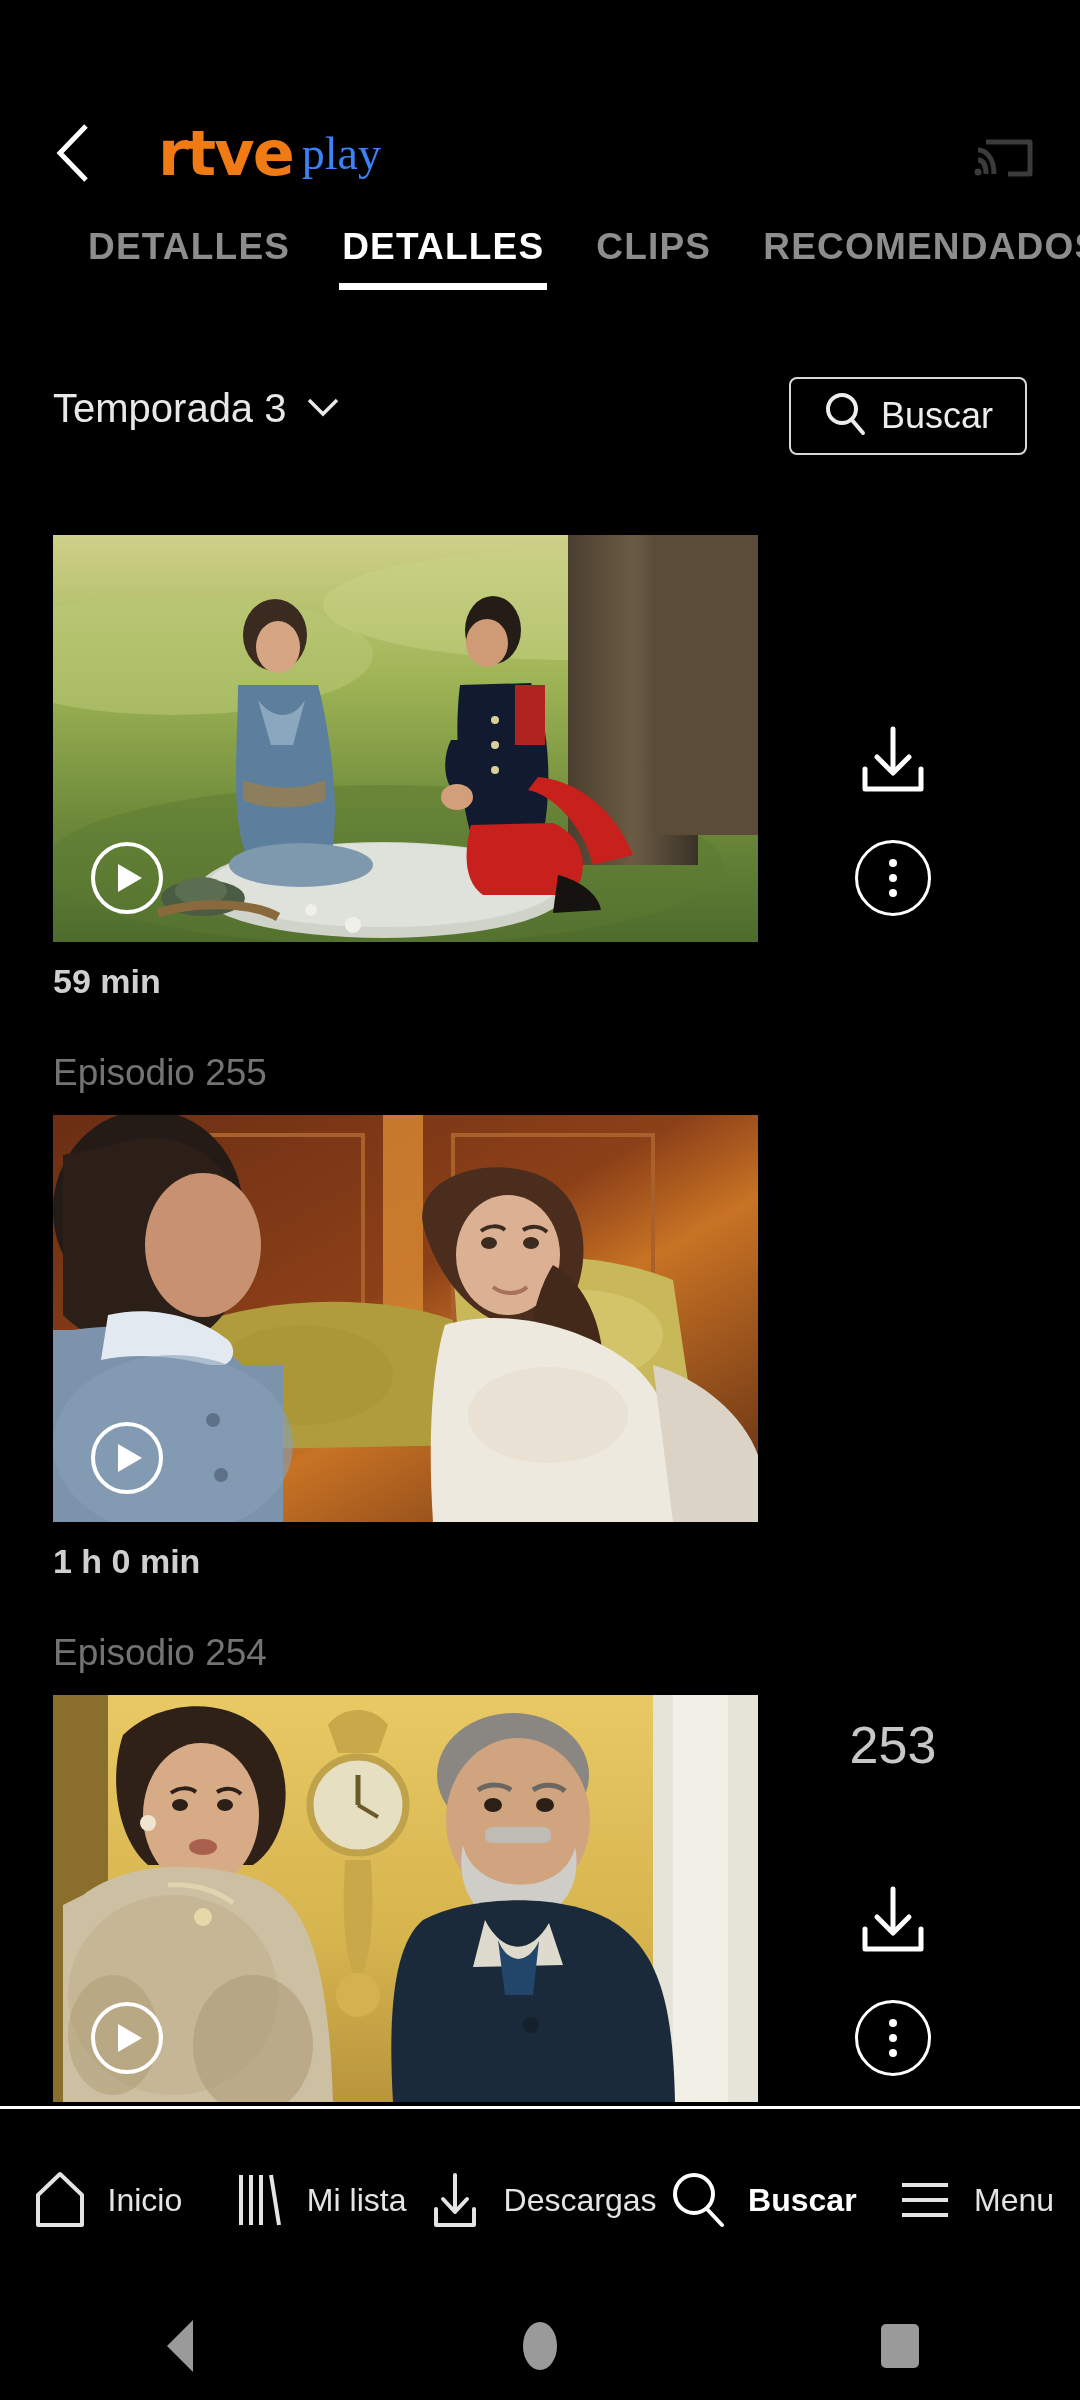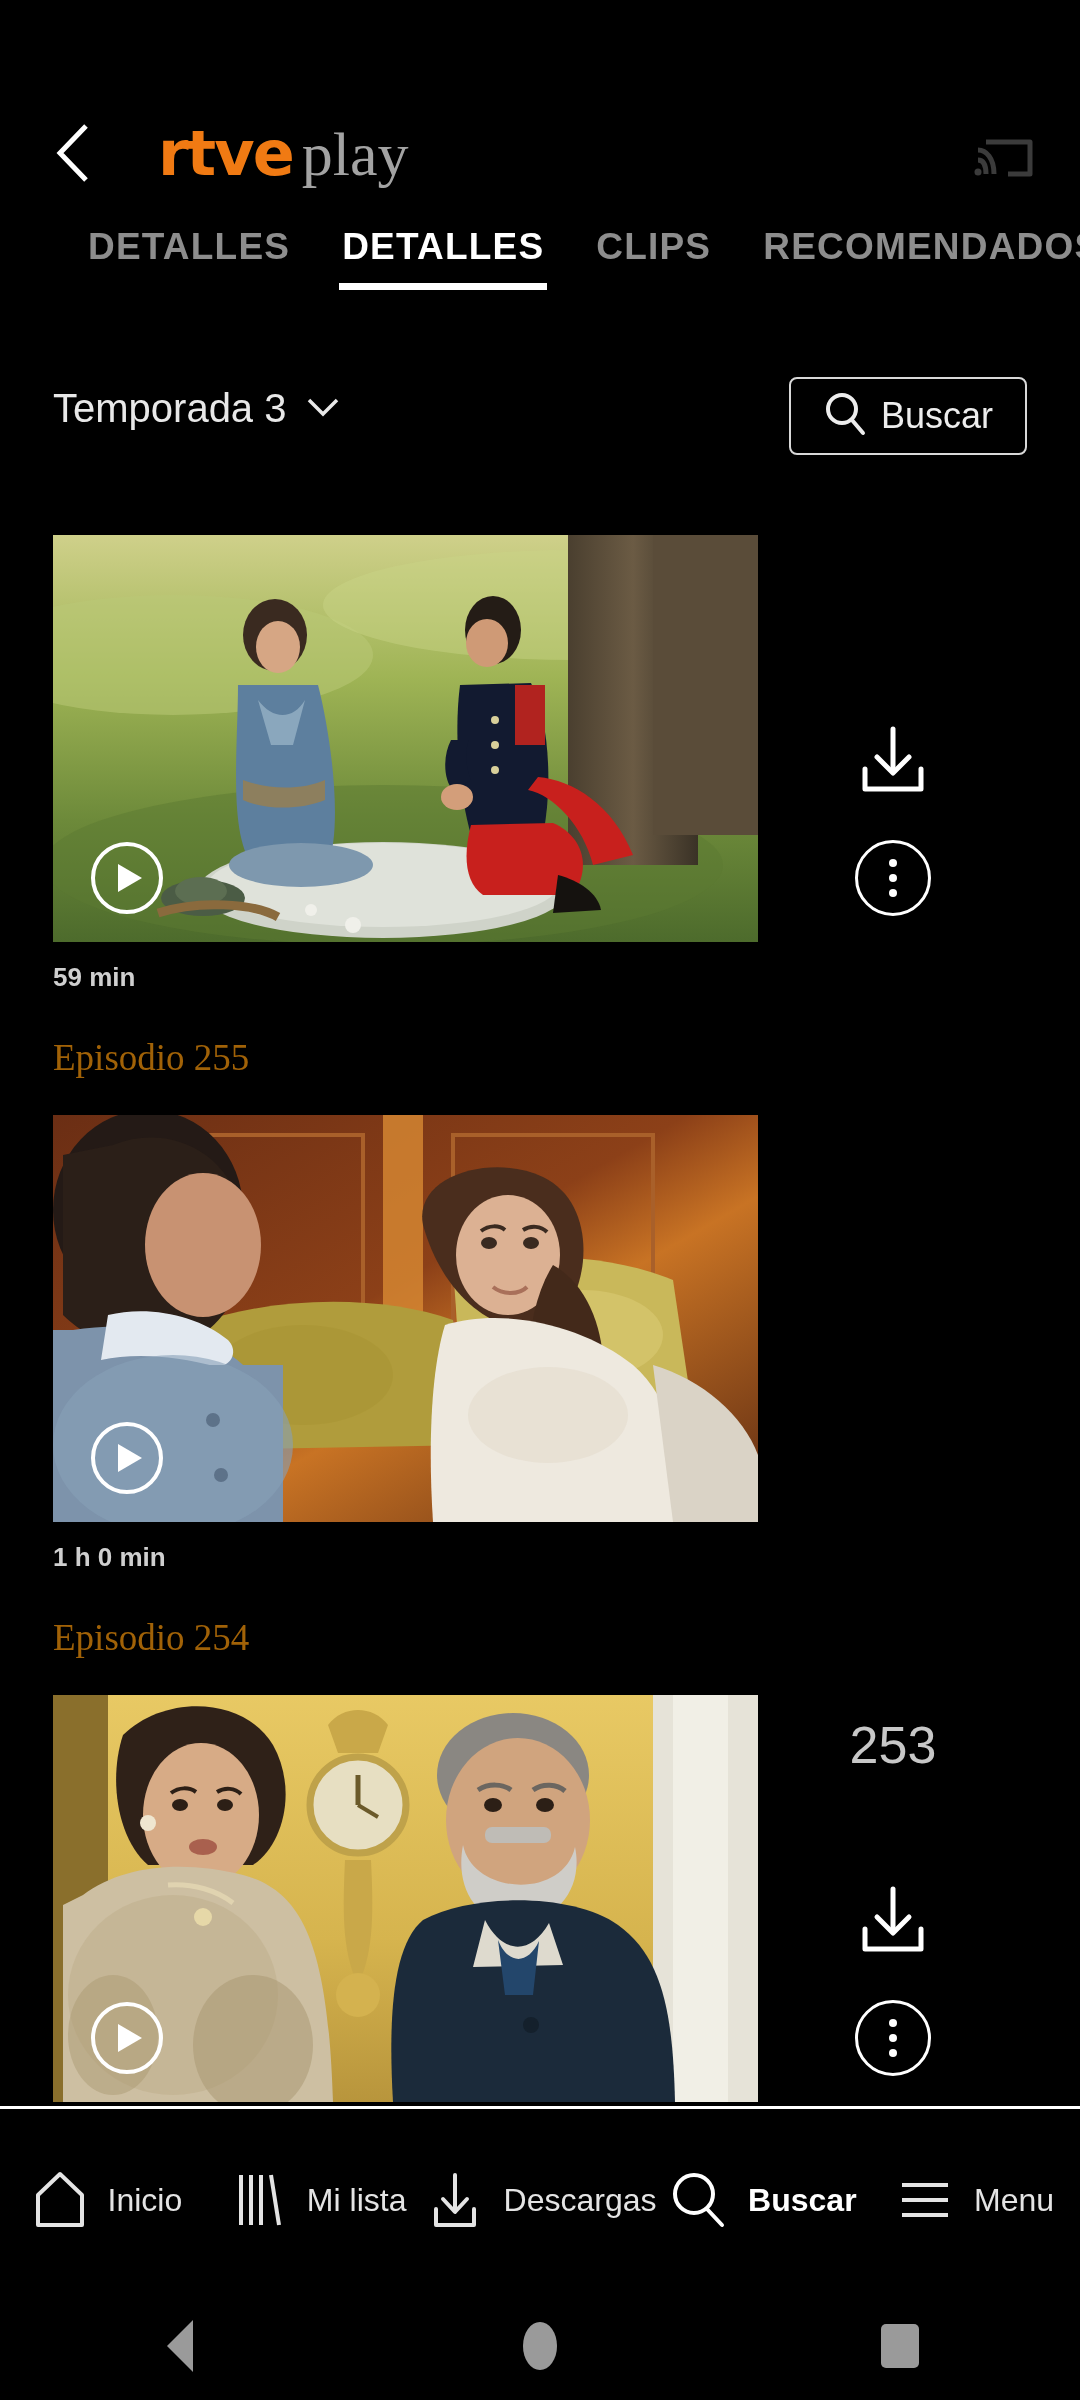--- a/index.html
+++ b/index.html
@@ -28,8 +28,8 @@
   }
   .brand .play {
     font-family:"Liberation Serif", serif;
-    font-weight:400; font-size:62px;
-    color:#a3a3a3; margin-left:9px; line-height:1;
+    font-weight:400; font-size:46px;
+    color:#3b82f6; margin-left:9px; line-height:1;
   }
   .cast-btn { position:absolute; right:46px; top:96px; width:62px; height:50px; }
 

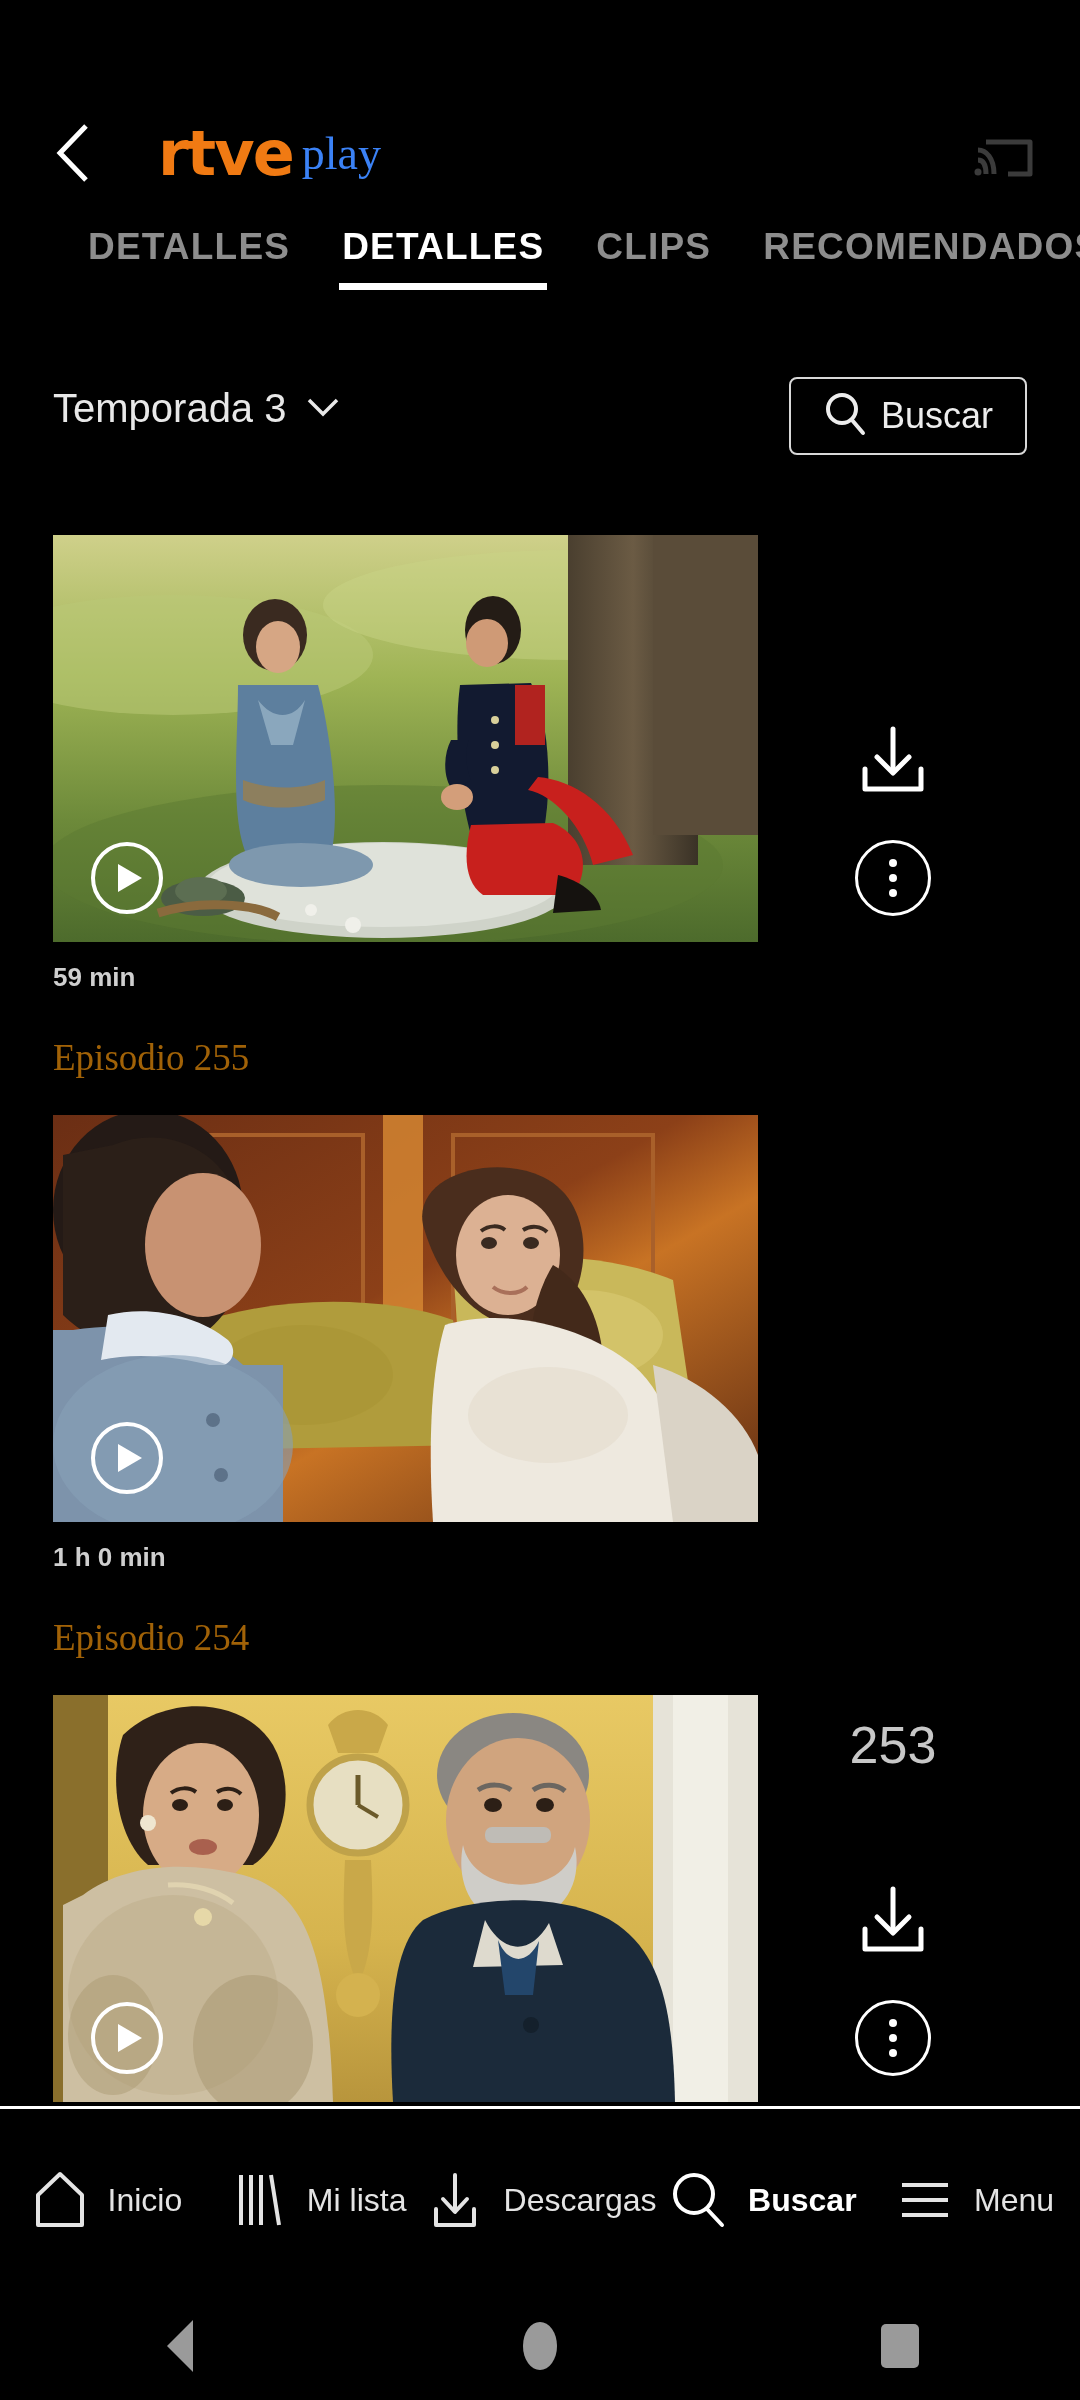--- a/index.html
+++ b/index.html
@@ -97,7 +97,7 @@
   }
   .ep-dur {
     position:absolute; left:53px; top:462px;
-    font-size:26px; font-weight:700; color:#cfcfcf;
+    font-size:34px; font-weight:700; color:#cfcfcf;
   }
   .ep-title {
     position:absolute; left:53px; top:536px;

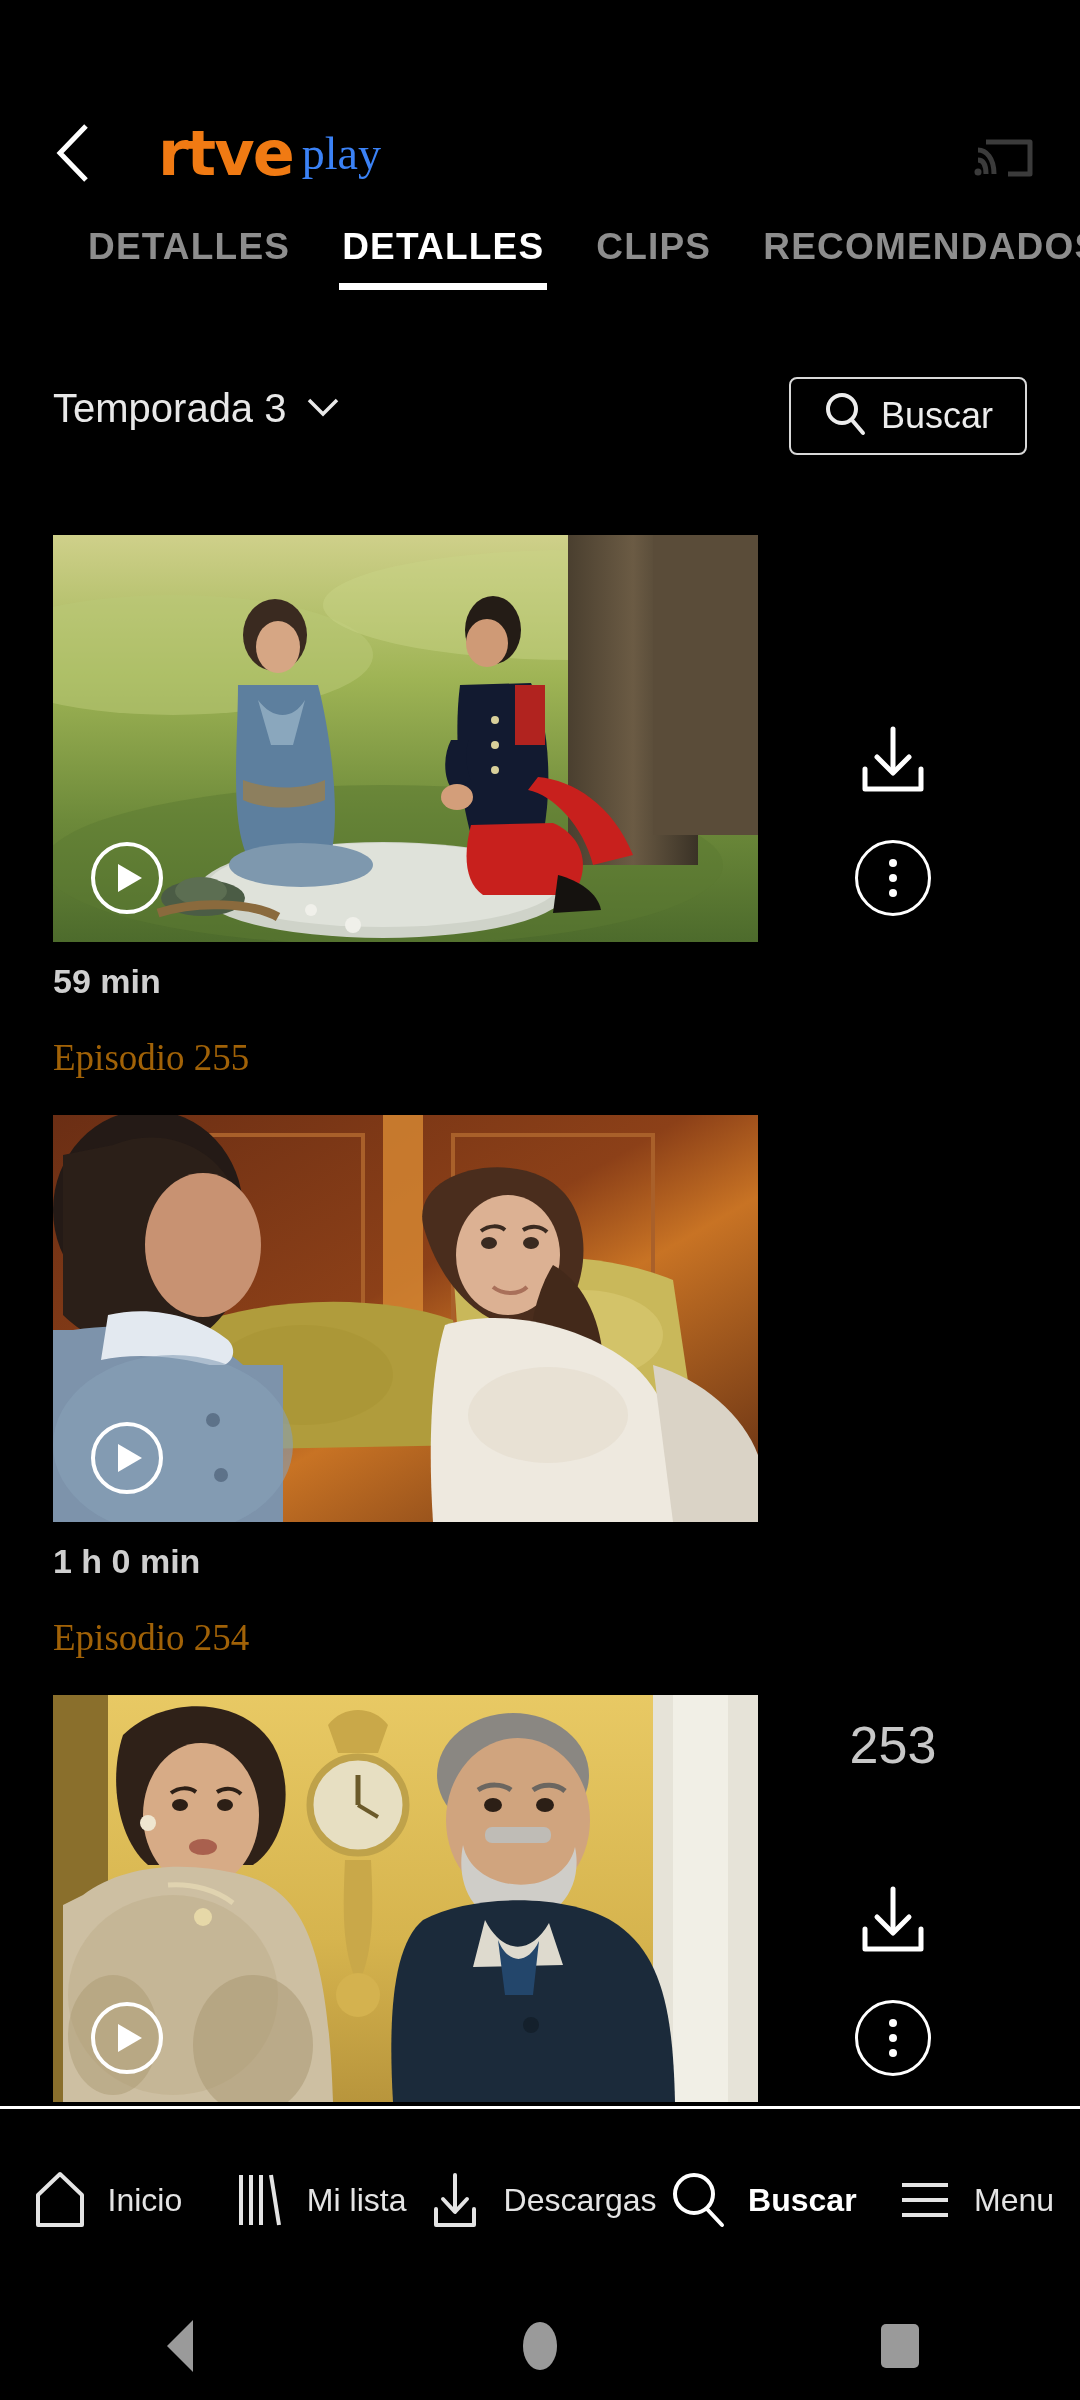--- a/index.html
+++ b/index.html
@@ -100,8 +100,8 @@
     font-size:34px; font-weight:700; color:#cfcfcf;
   }
   .ep-title {
-    position:absolute; left:53px; top:536px;
-    font-size:37px; color:#a16207; font-weight:400;font-family:Liberation Serif, serif;
+    position:absolute; left:53px; top:552px;
+    font-size:37px; color:#737373; font-weight:400;
   }
   .ep-side { position:absolute; right:0; top:35px; width:322px; height:480px; }
   .ep-num {

